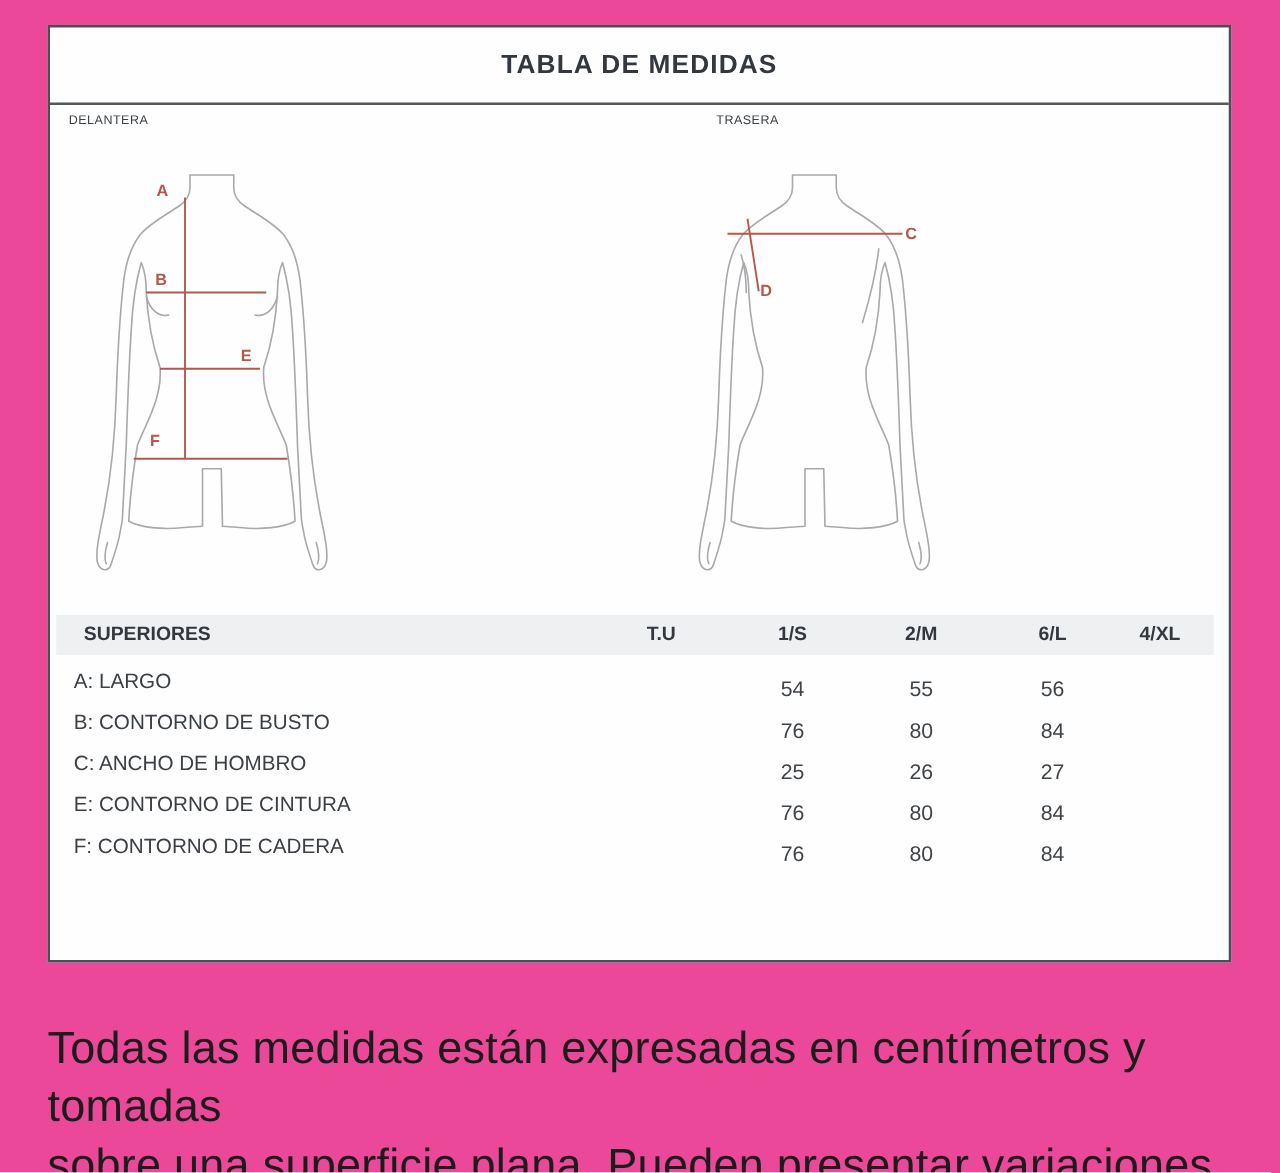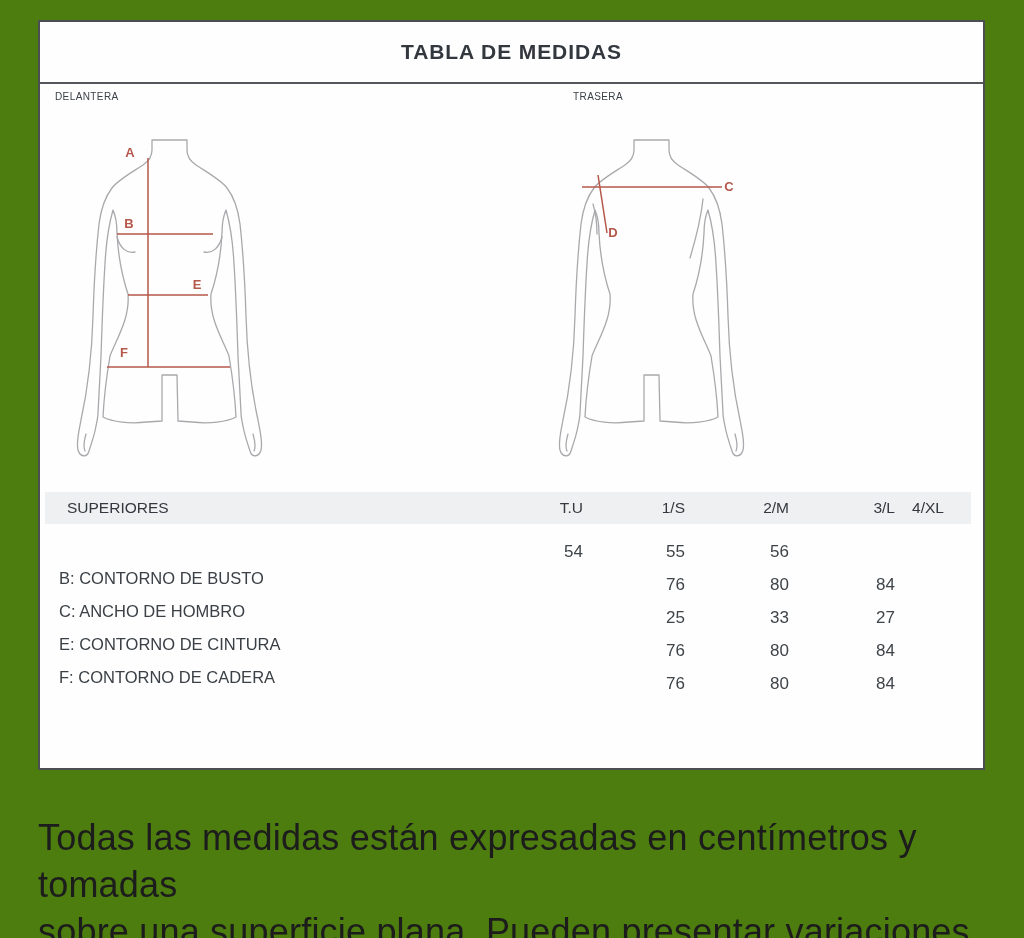--- a/index.html
+++ b/index.html
@@ -5,7 +5,7 @@
   html,body{margin:0;padding:0;background:#fdfdfd;}
   .page{
     position:relative;width:1024px;height:938px;overflow:hidden;
-    background:#4d7c0f;font-family:"Liberation Sans",sans-serif;
+    background:#ec4899;font-family:"Liberation Sans",sans-serif;
   }
   .chart-box{
     position:absolute;left:38px;top:20px;width:947px;height:750px;

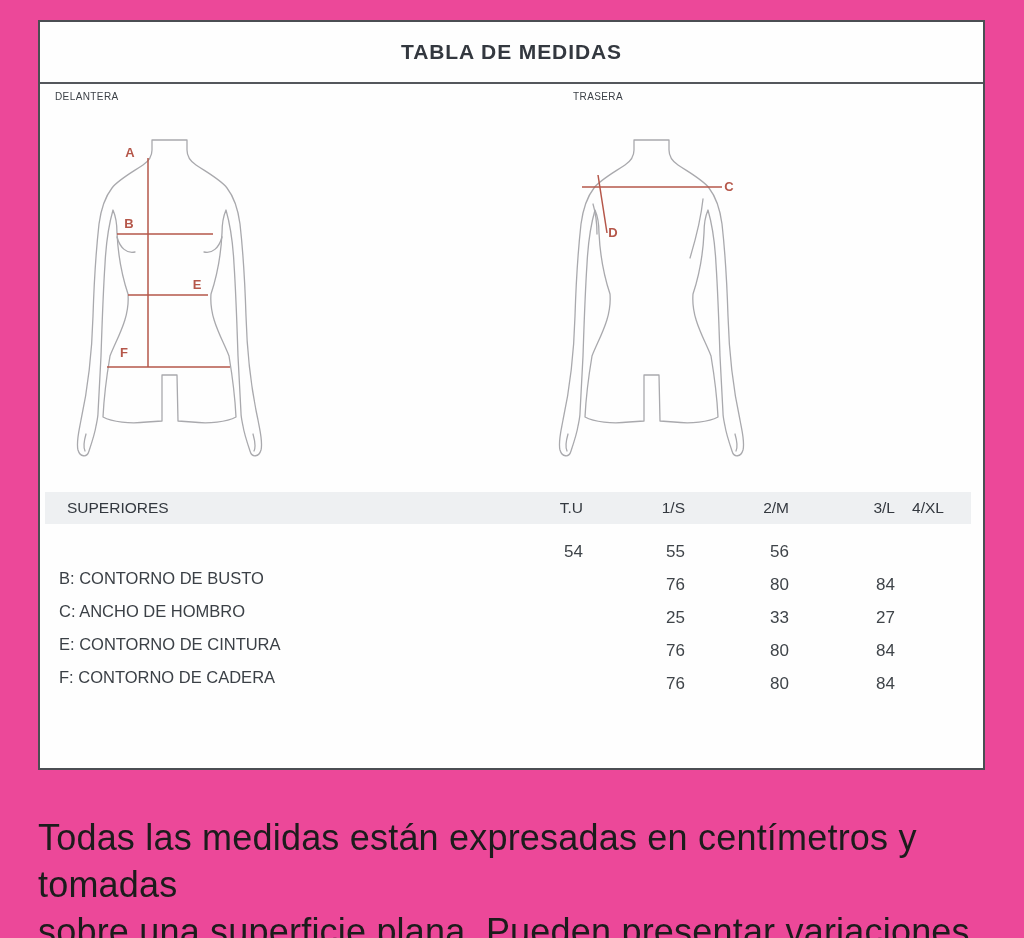--- a/index.html
+++ b/index.html
@@ -33,7 +33,7 @@
     position:absolute;left:5px;top:470px;width:926px;height:32px;
     background:#eef0f2;display:grid;
     grid-template-columns:430px 108px 102px 104px 106px 76px;
-    align-items:center;font-weight:normal;font-size:15.5px;color:#33383f;
+    align-items:center;font-weight:bold;font-size:15.5px;color:#33383f;
   }
   .tbody{position:absolute;left:5px;top:506px;width:926px;}
   .trow{

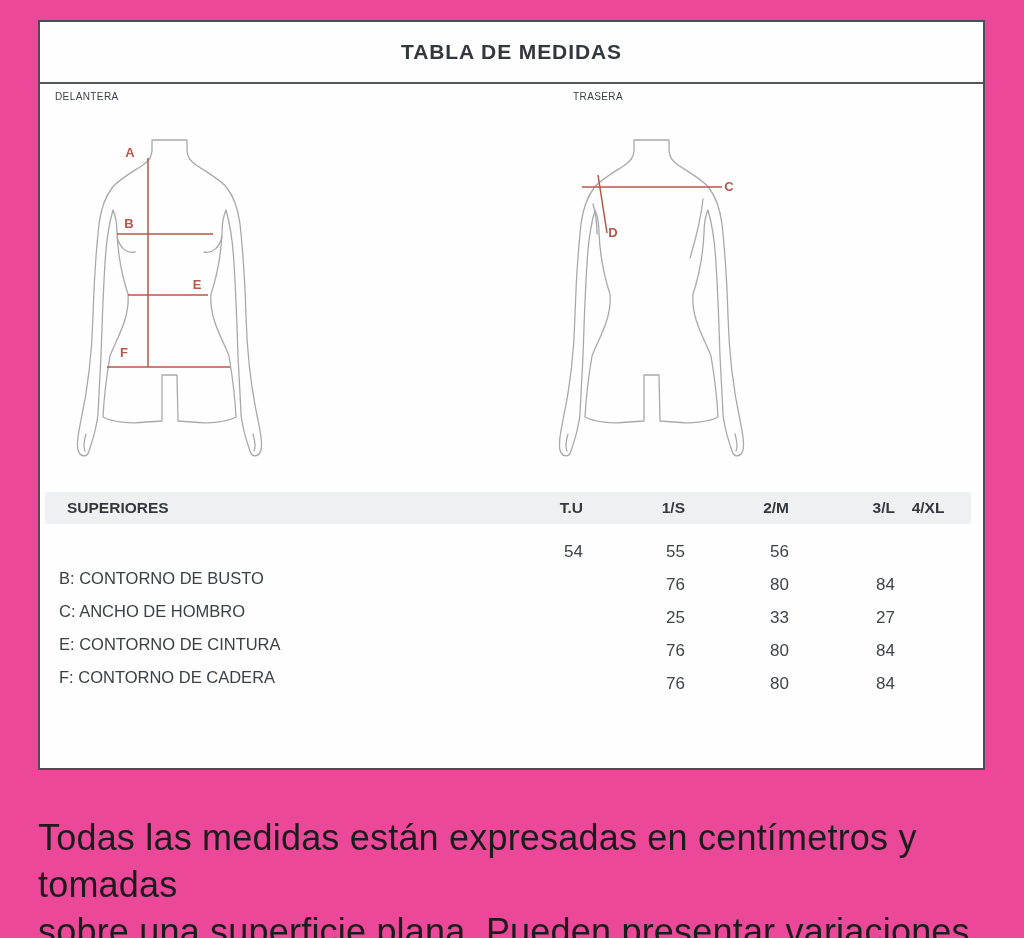--- a/index.html
+++ b/index.html
@@ -43,7 +43,7 @@
   }
   .c-label{padding-left:22px;}
   .trow .c-label{padding-left:14px;}
-  .c-val{text-align:right;}
+  .c-val{text-align:center;}
   .c-last{text-align:center;padding-right:10px;}
   .trow .c-val{font-size:17px;color:#3f4449;margin-top:14px;}
   .footnote{

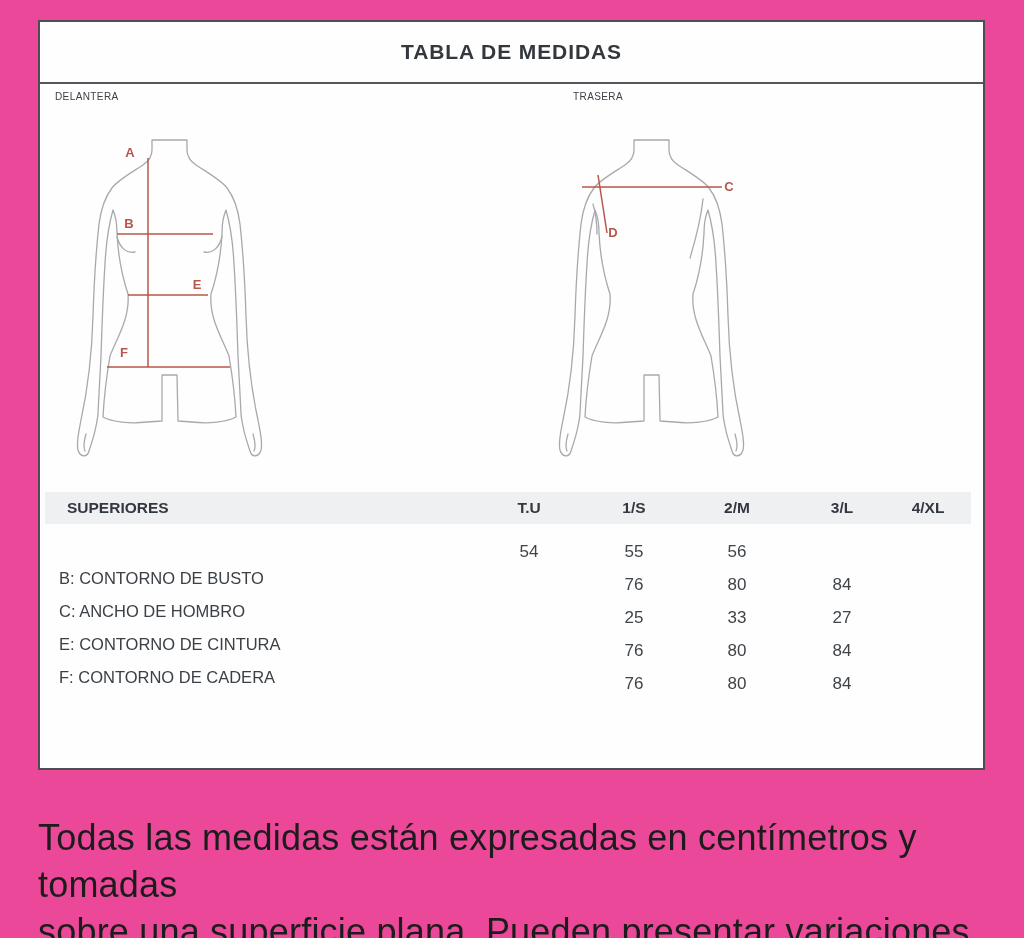--- a/index.html
+++ b/index.html
@@ -170,7 +170,7 @@
       <span class="c-val">T.U</span>
       <span class="c-val">1/S</span>
       <span class="c-val">2/M</span>
-      <span class="c-val">3/L</span>
+      <span class="c-val">6/L</span>
       <span class="c-last">4/XL</span>
     </div>
 

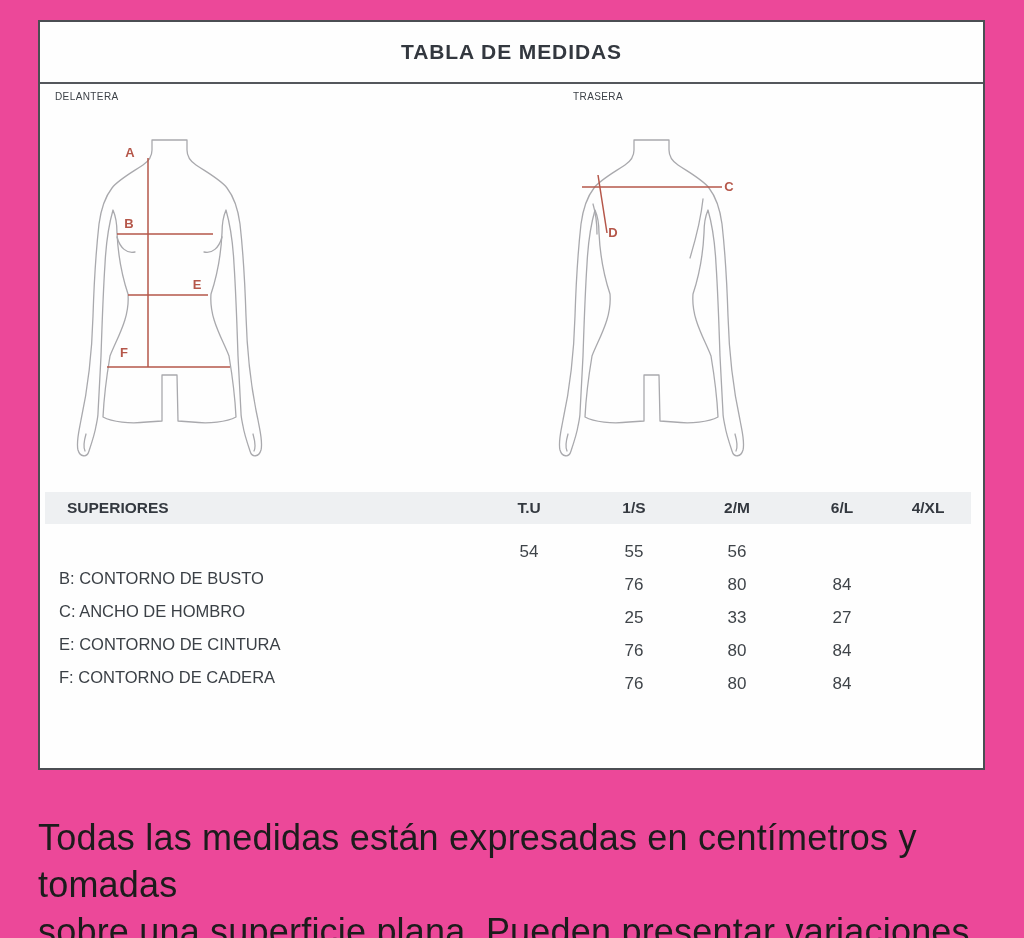--- a/index.html
+++ b/index.html
@@ -176,6 +176,7 @@
 
     <div class="tbody">
       <div class="trow">
+        <span class="c-label">A: LARGO</span>
         <span class="c-val"></span>
         <span class="c-val">54</span>
         <span class="c-val">55</span>

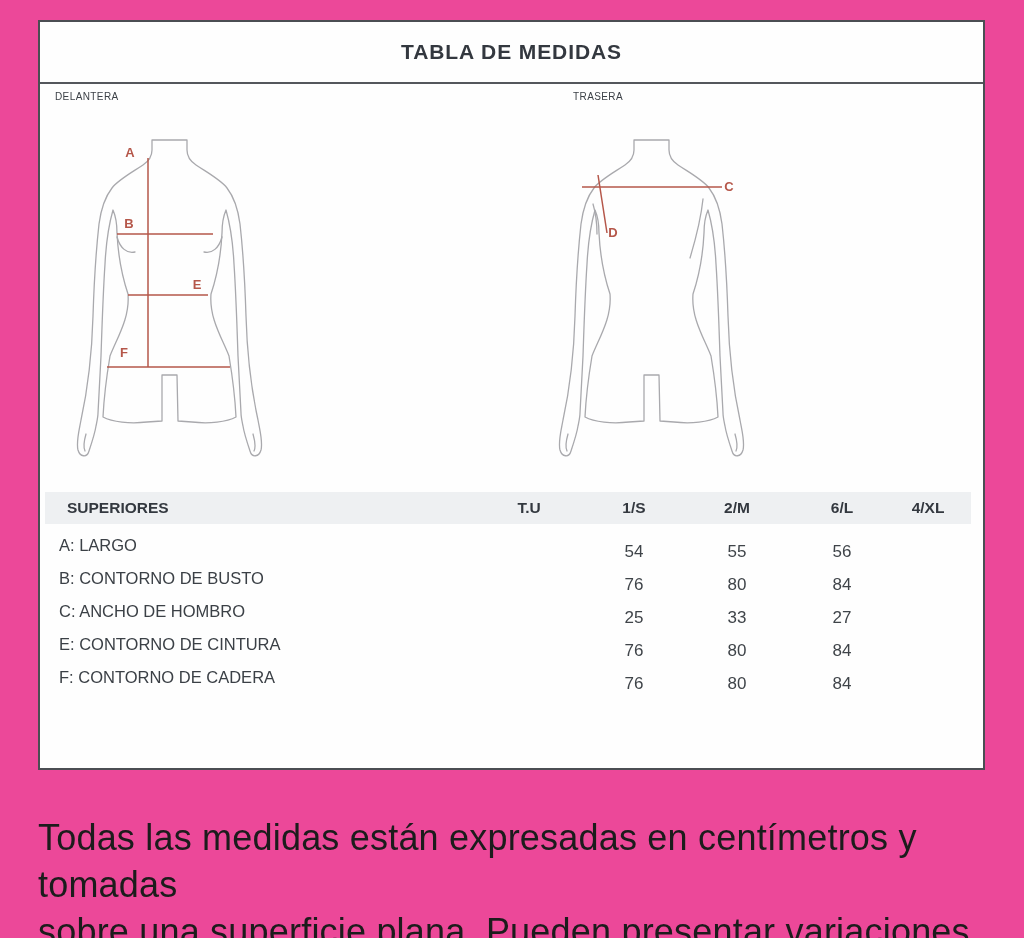--- a/index.html
+++ b/index.html
@@ -195,7 +195,7 @@
         <span class="c-label">C: ANCHO DE HOMBRO</span>
         <span class="c-val"></span>
         <span class="c-val">25</span>
-        <span class="c-val">33</span>
+        <span class="c-val">26</span>
         <span class="c-val">27</span>
         <span class="c-last"></span>
       </div>

